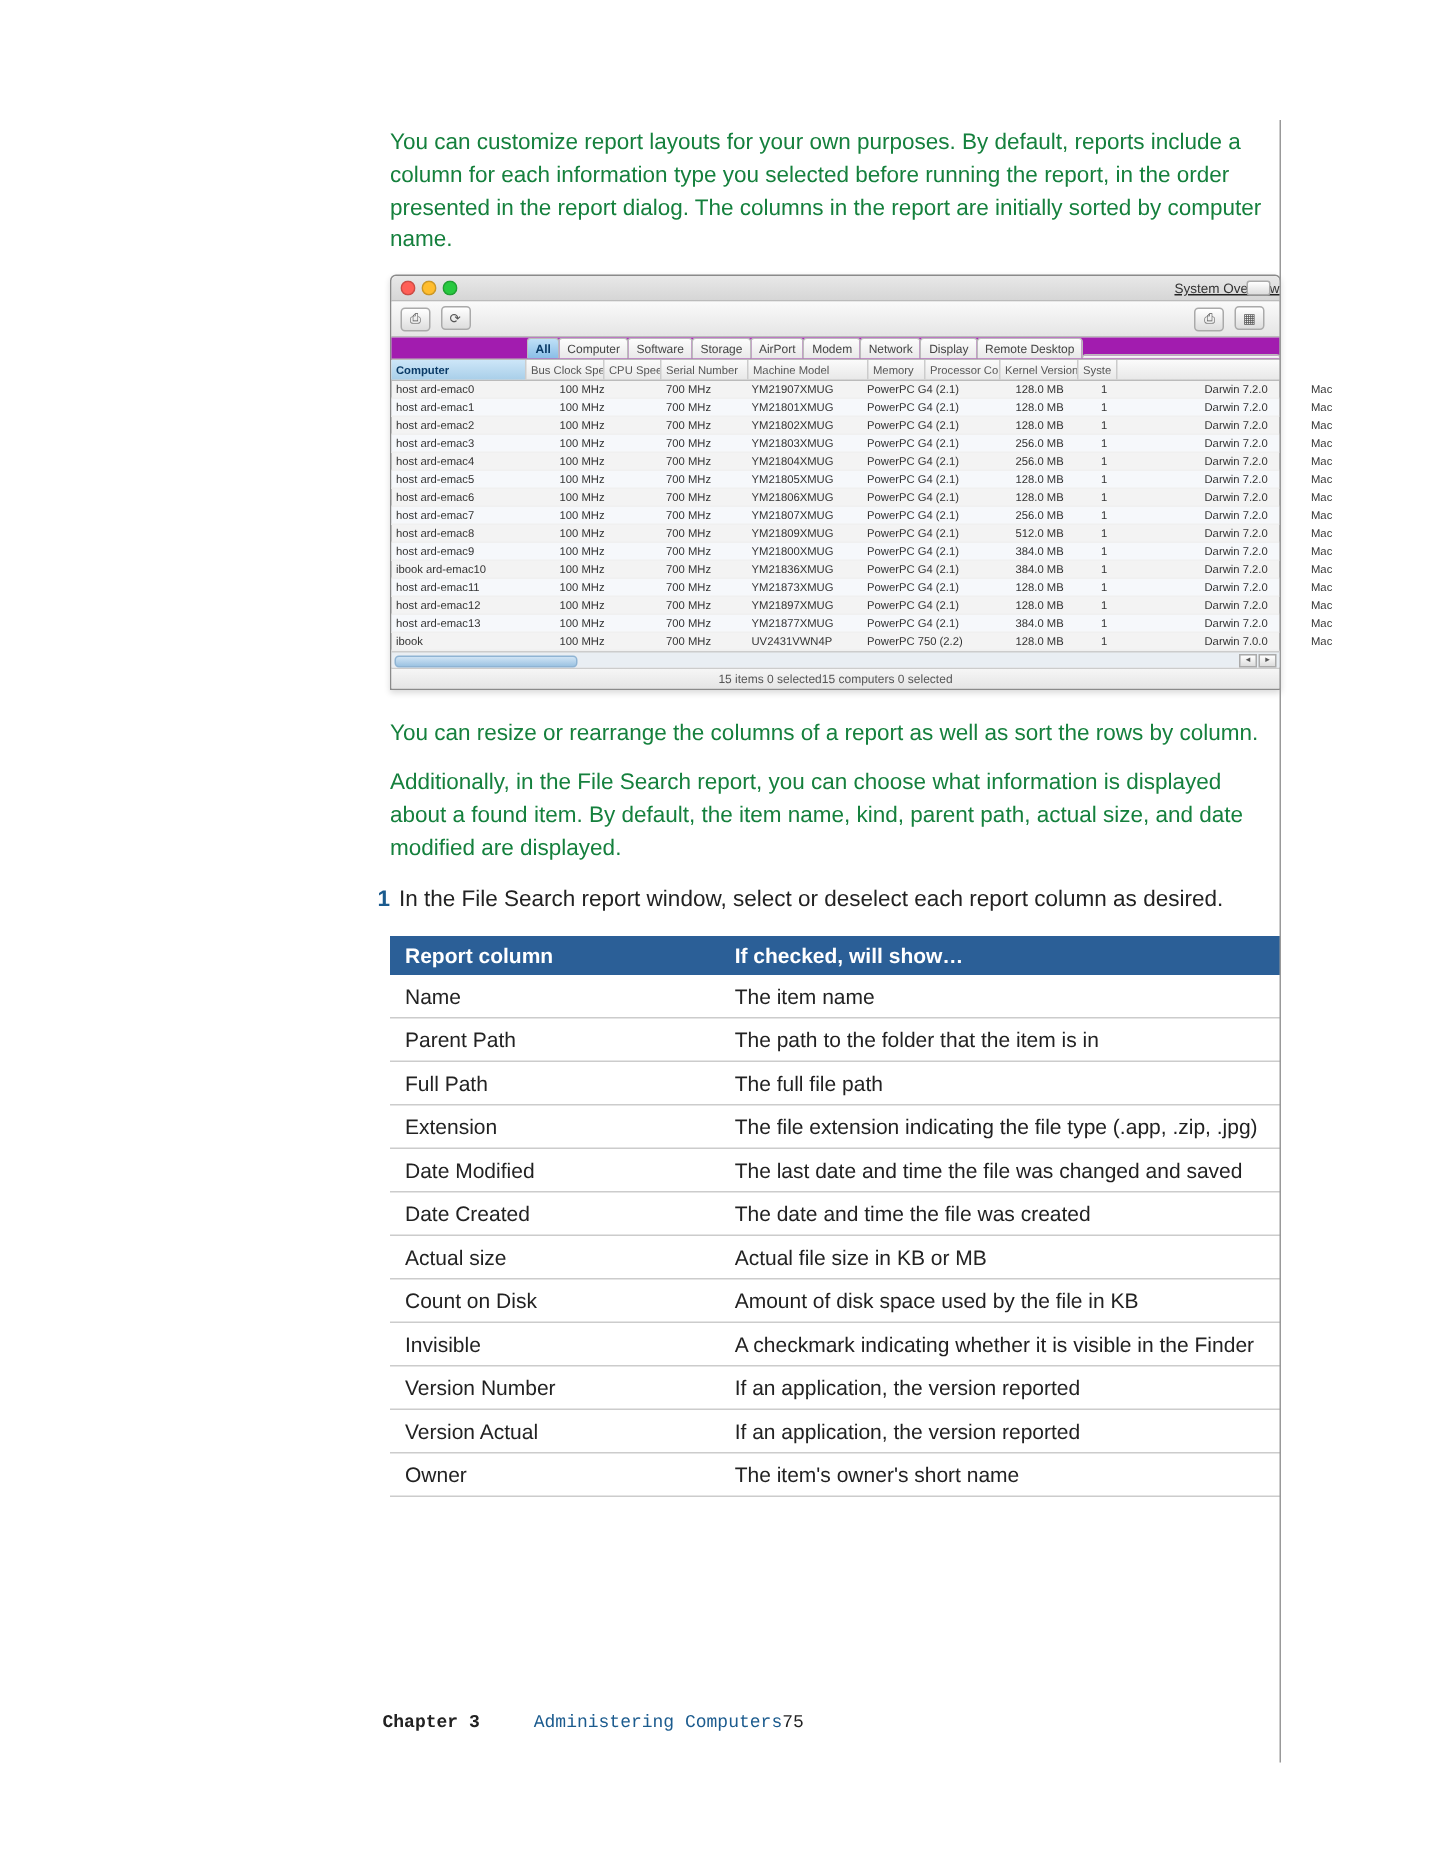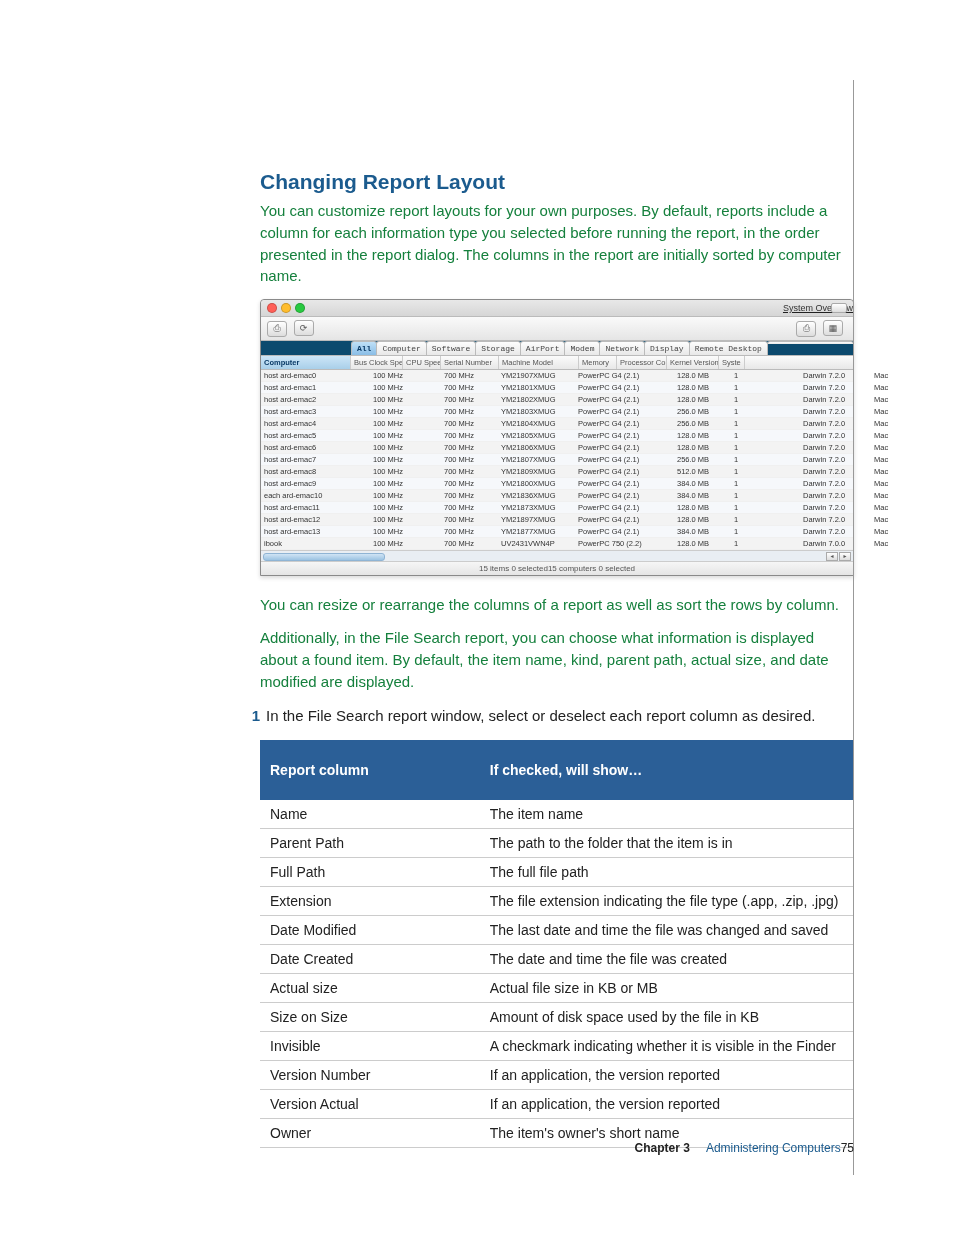--- a/index.html
+++ b/index.html
@@ -275,7 +275,6 @@
 <div class="page">
   <div class="side-rule"></div>
 
-  <h2 class="section-title">Changing Report Layout</h2>
 
   <p class="body">You can customize report layouts for your own purposes. By default, reports include a column for each information type you selected before running the report, in the order presented in the report dialog. The columns in the report are initially sorted by computer name.</p>
 

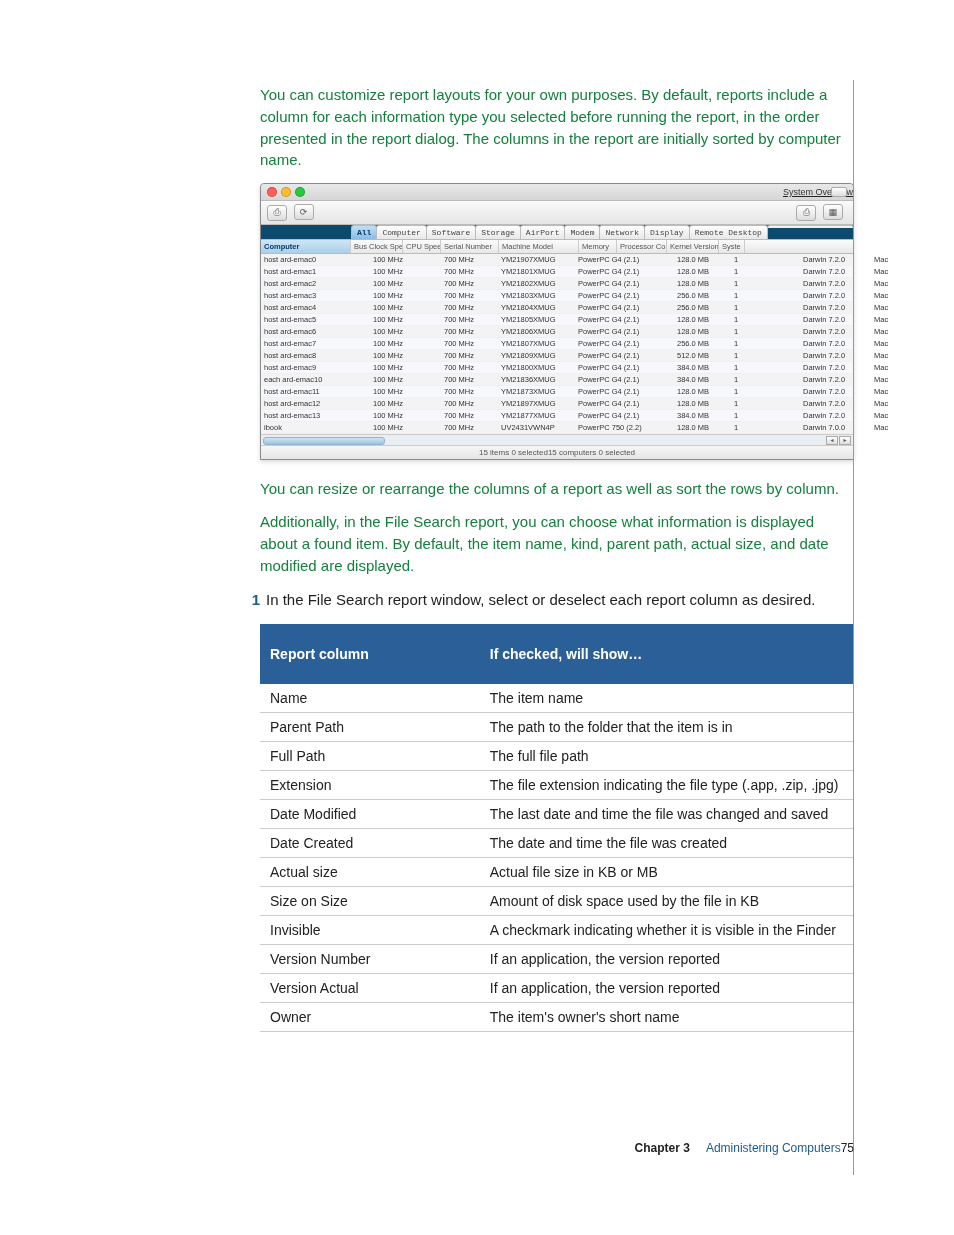--- a/index.html
+++ b/index.html
@@ -129,13 +129,12 @@
   }
   .tabbar {
     display: flex;
-    align-items: flex-start;
+    align-items: flex-end;
     font-size: 8px;
     border-bottom: 1px solid #bbb;
     padding-left: 90px;
-    background: #0c4a6e;
+    background: #a21caf;
     height: 14px;
-    font-family: Liberation Mono, monospace;
   }
   .tab {
     border: 1px solid #bbb;

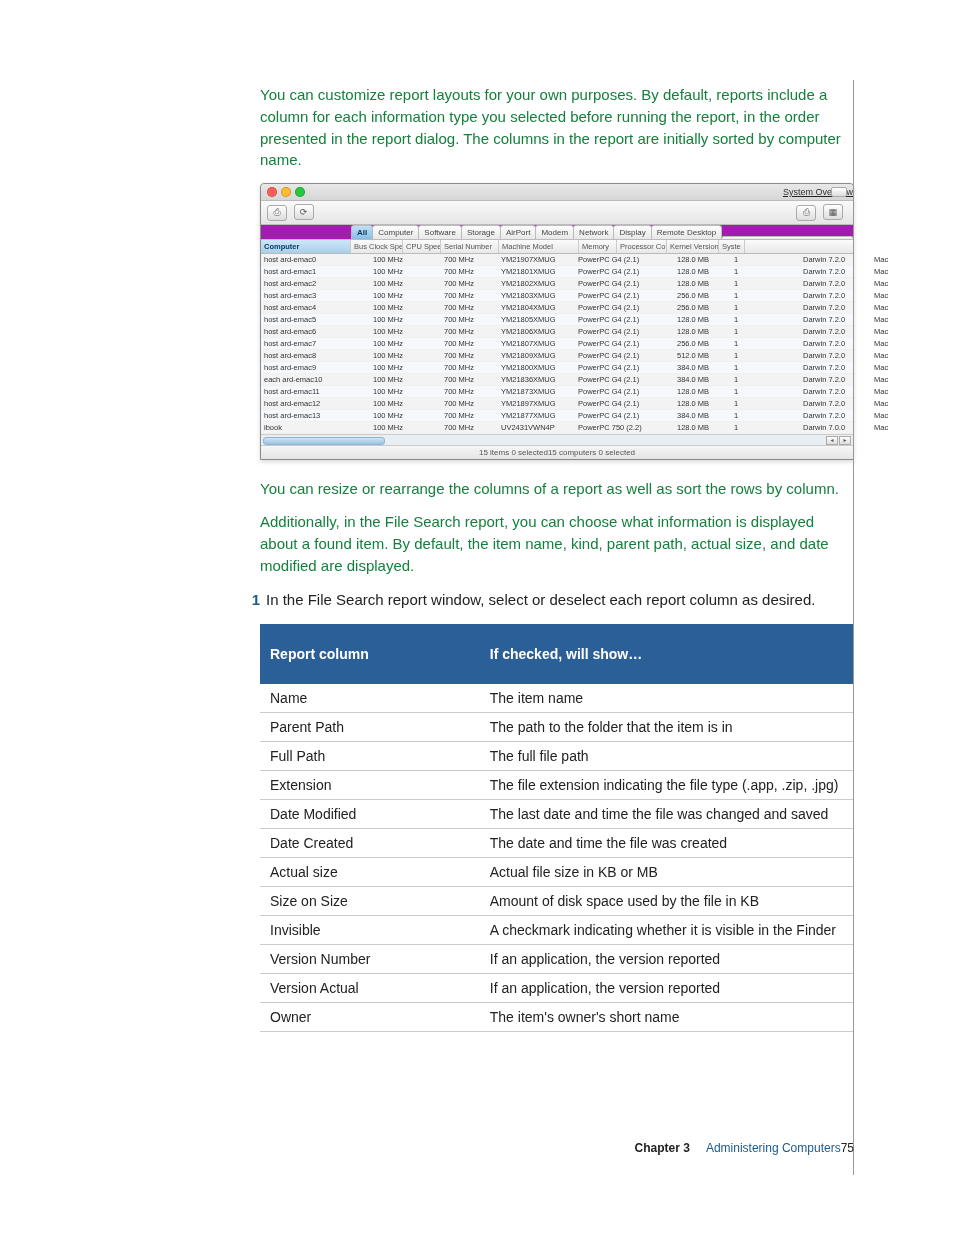--- a/index.html
+++ b/index.html
@@ -436,7 +436,7 @@
           <span>Mac</span>
         </div>
         <div class="row">
-          <span>each ard-emac10</span>
+          <span>ibook ard-emac10</span>
           <span>100 MHz</span>
           <span>700 MHz</span>
           <span>YM21836XMUG</span>

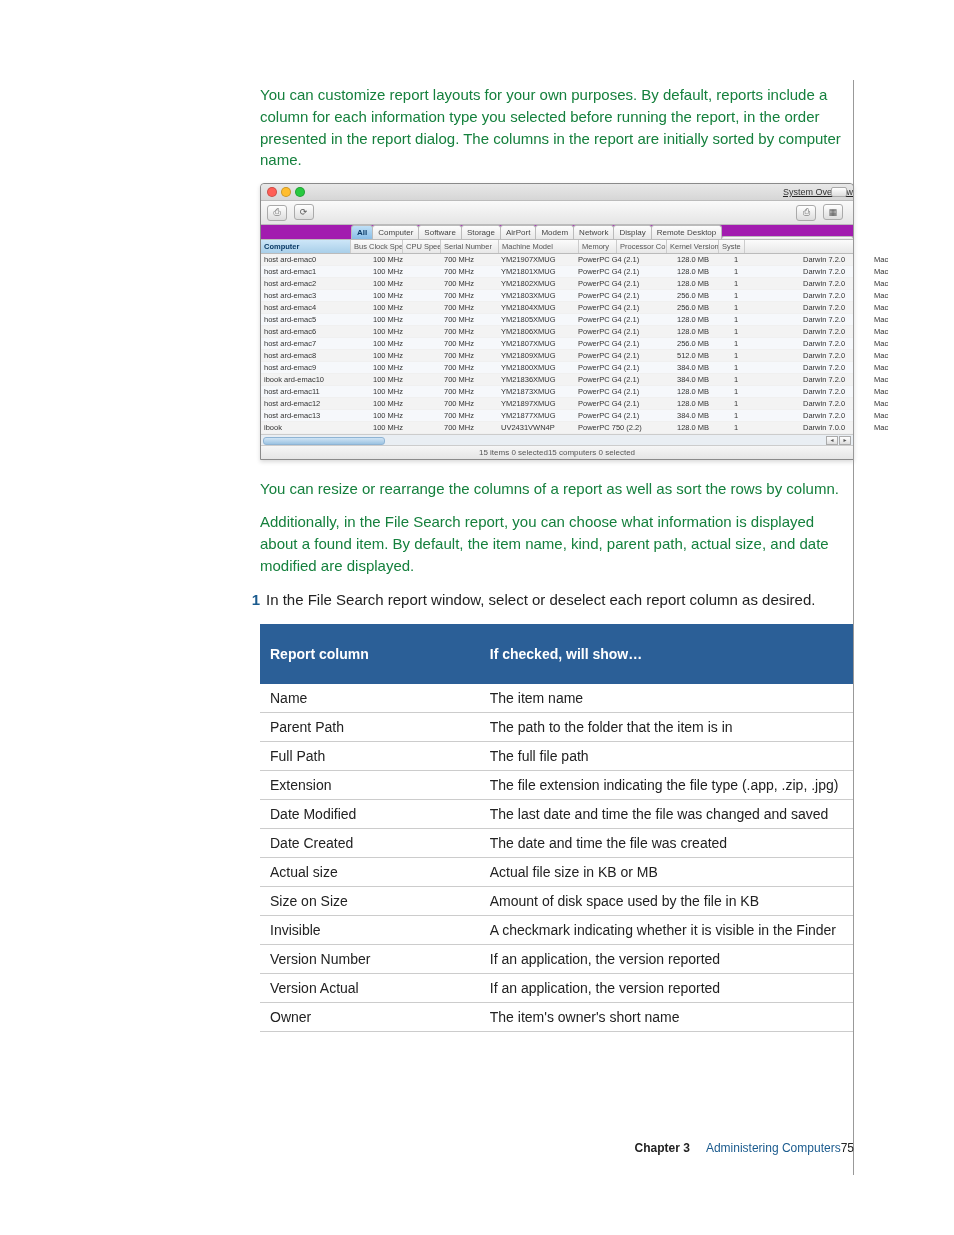--- a/index.html
+++ b/index.html
@@ -241,7 +241,7 @@
     background: #2b5f97;
     color: #fff;
     text-align: left;
-    padding: 22px 10px;
+    padding: 5px 10px;
     font-weight: 600;
     font-size: 14px;
     margin-top: 28px;

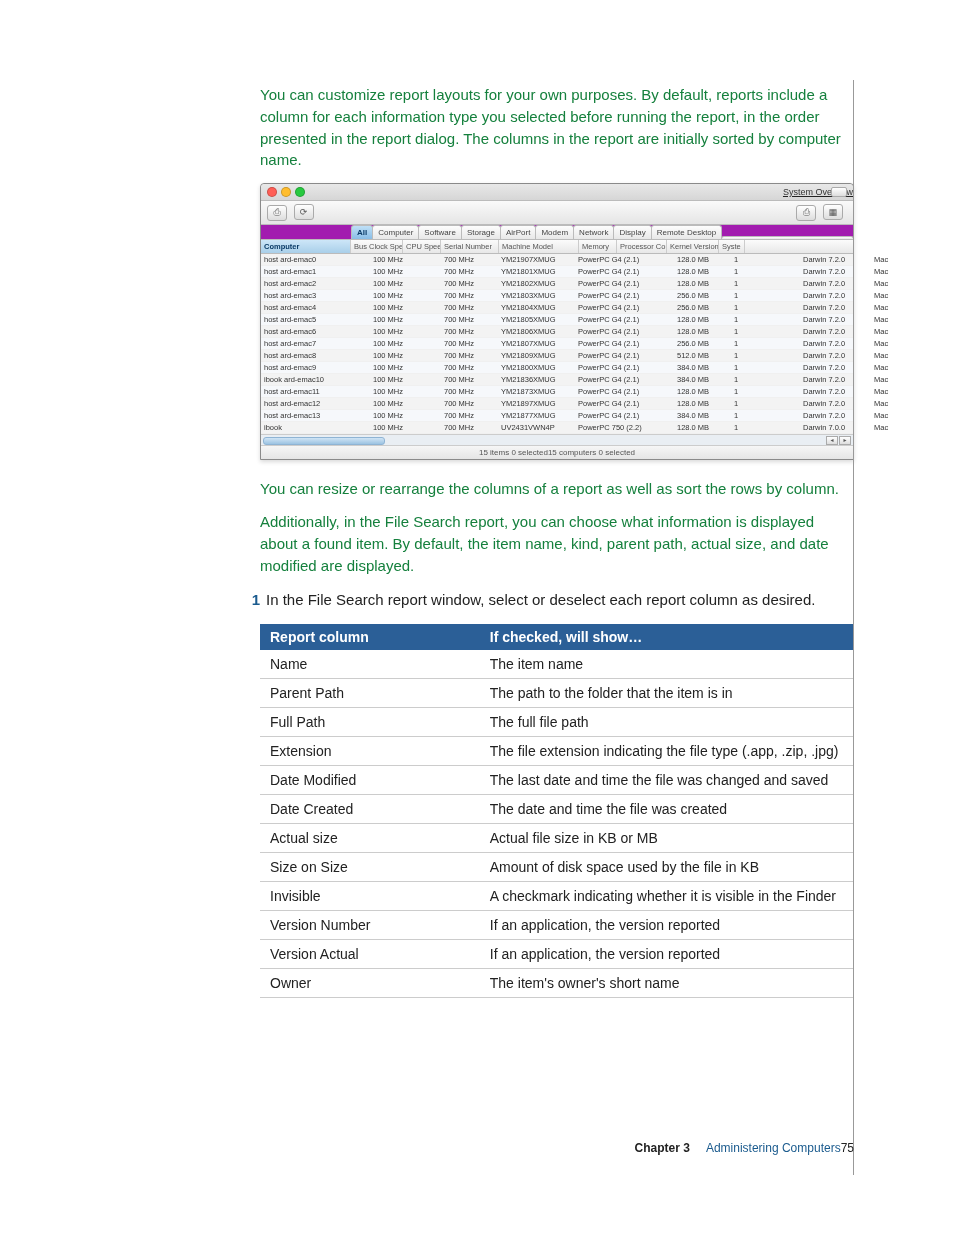--- a/index.html
+++ b/index.html
@@ -554,7 +554,7 @@
           <td>Actual file size in KB or MB</td>
         </tr>
         <tr>
-          <td>Size on Size</td>
+          <td>Count on Disk</td>
           <td>Amount of disk space used by the file in KB</td>
         </tr>
         <tr>

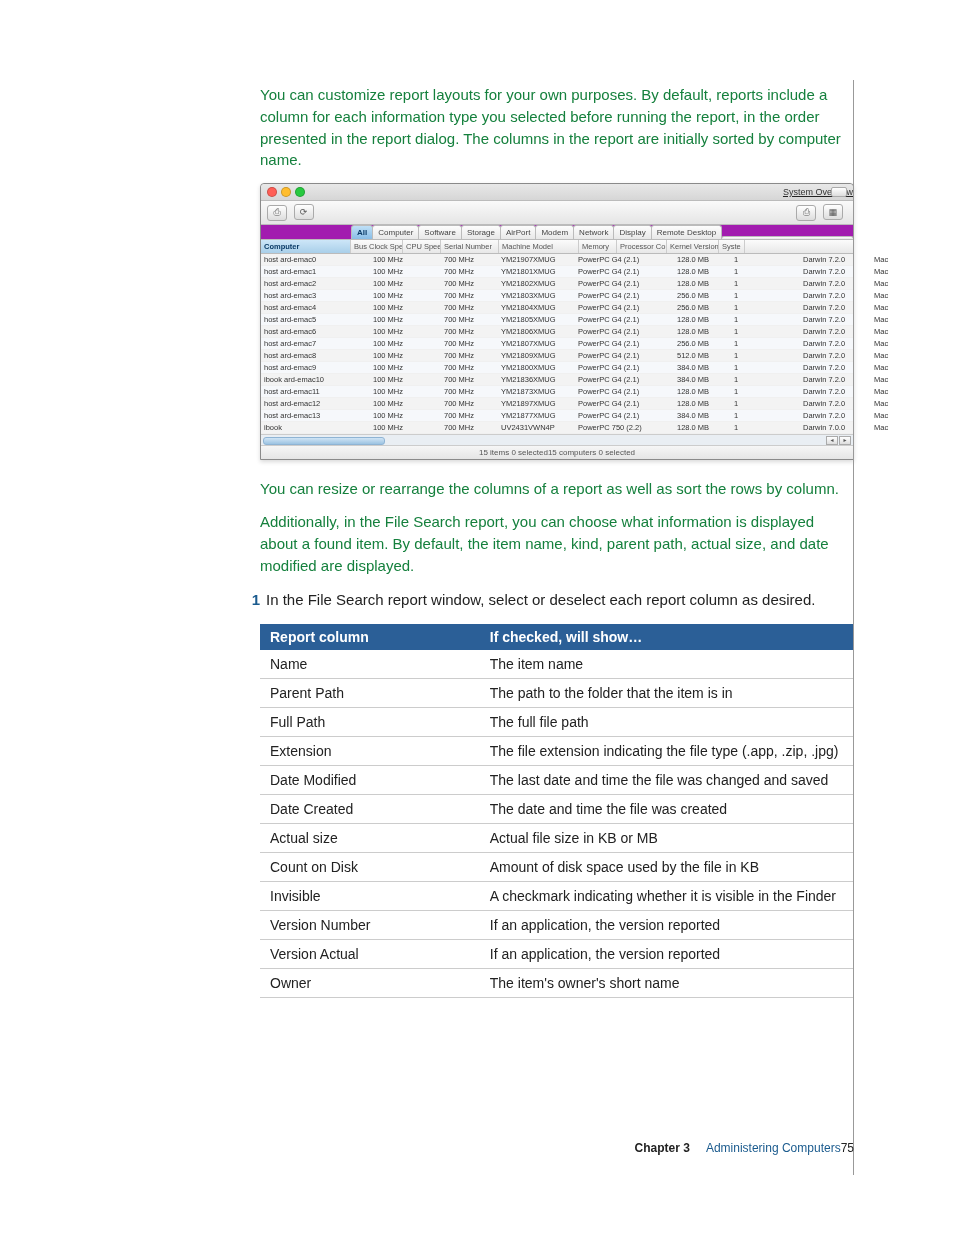--- a/index.html
+++ b/index.html
@@ -261,9 +261,10 @@
     left: 255px;
     right: 100px;
     display: flex;
-    justify-content: flex-end;
+    justify-content: flex-start;
     font-size: 12px;
     color: #222;
+    font-family: Liberation Mono, monospace;
   }
   .footer .chapter-label { font-weight: 700; }
   .footer .chapter-name { color: #1b5b8e; }

